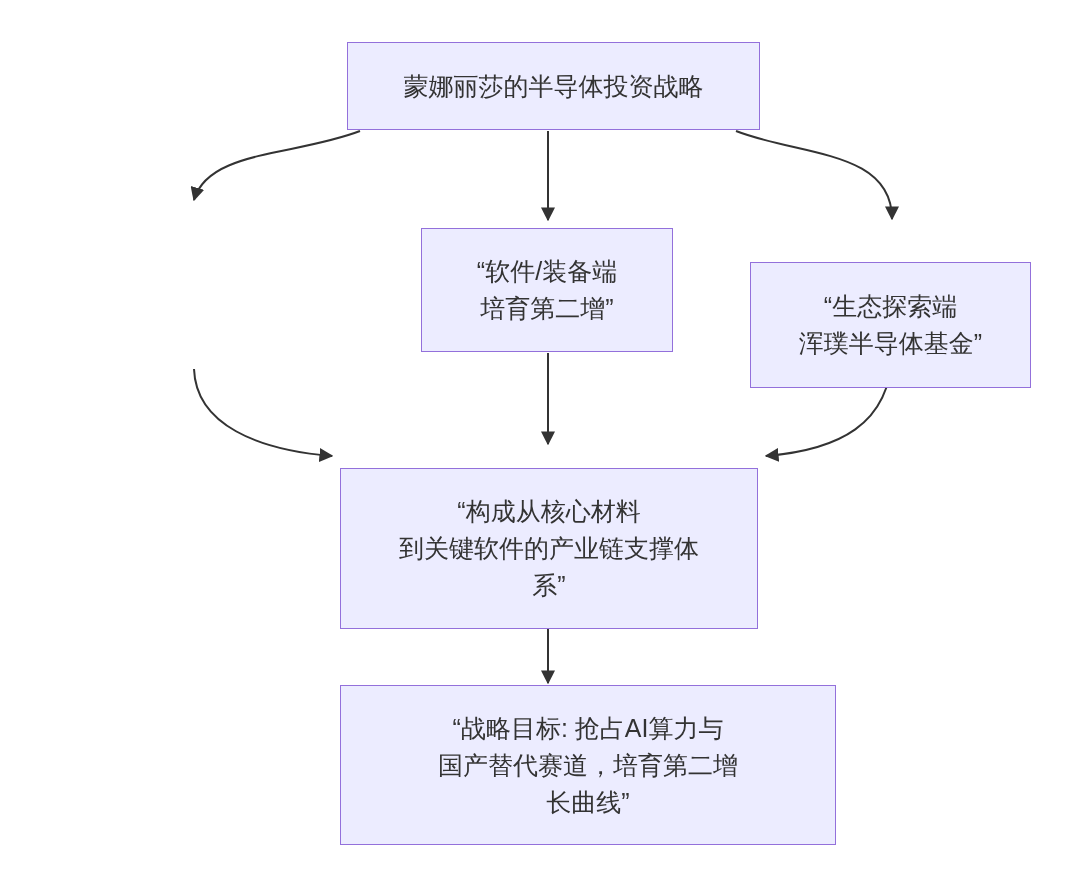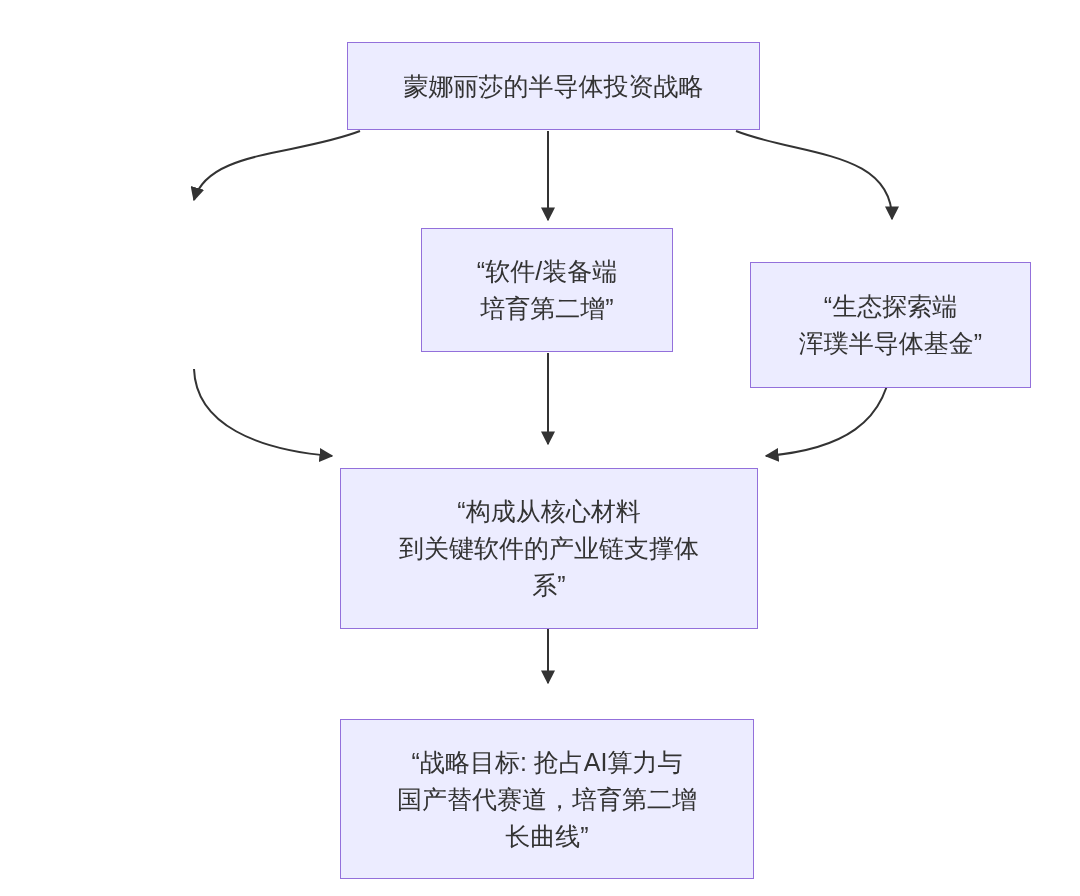--- a/index.html
+++ b/index.html
@@ -46,7 +46,7 @@
   .n-software {left:421px; top:228px; width:252px; height:124px;}
   .n-ecosystem{left:750px; top:227px; width:281px; height:126px;margin-top:35px;}
   .n-chain    {left:340px; top:468px; width:418px; height:161px;}
-  .n-goal     {left:340px; top:719px; width:414px; height:160px;}
+  .n-goal     {left:340px; top:685px; width:496px; height:160px;}
 </style>
 </head>
 <body>

